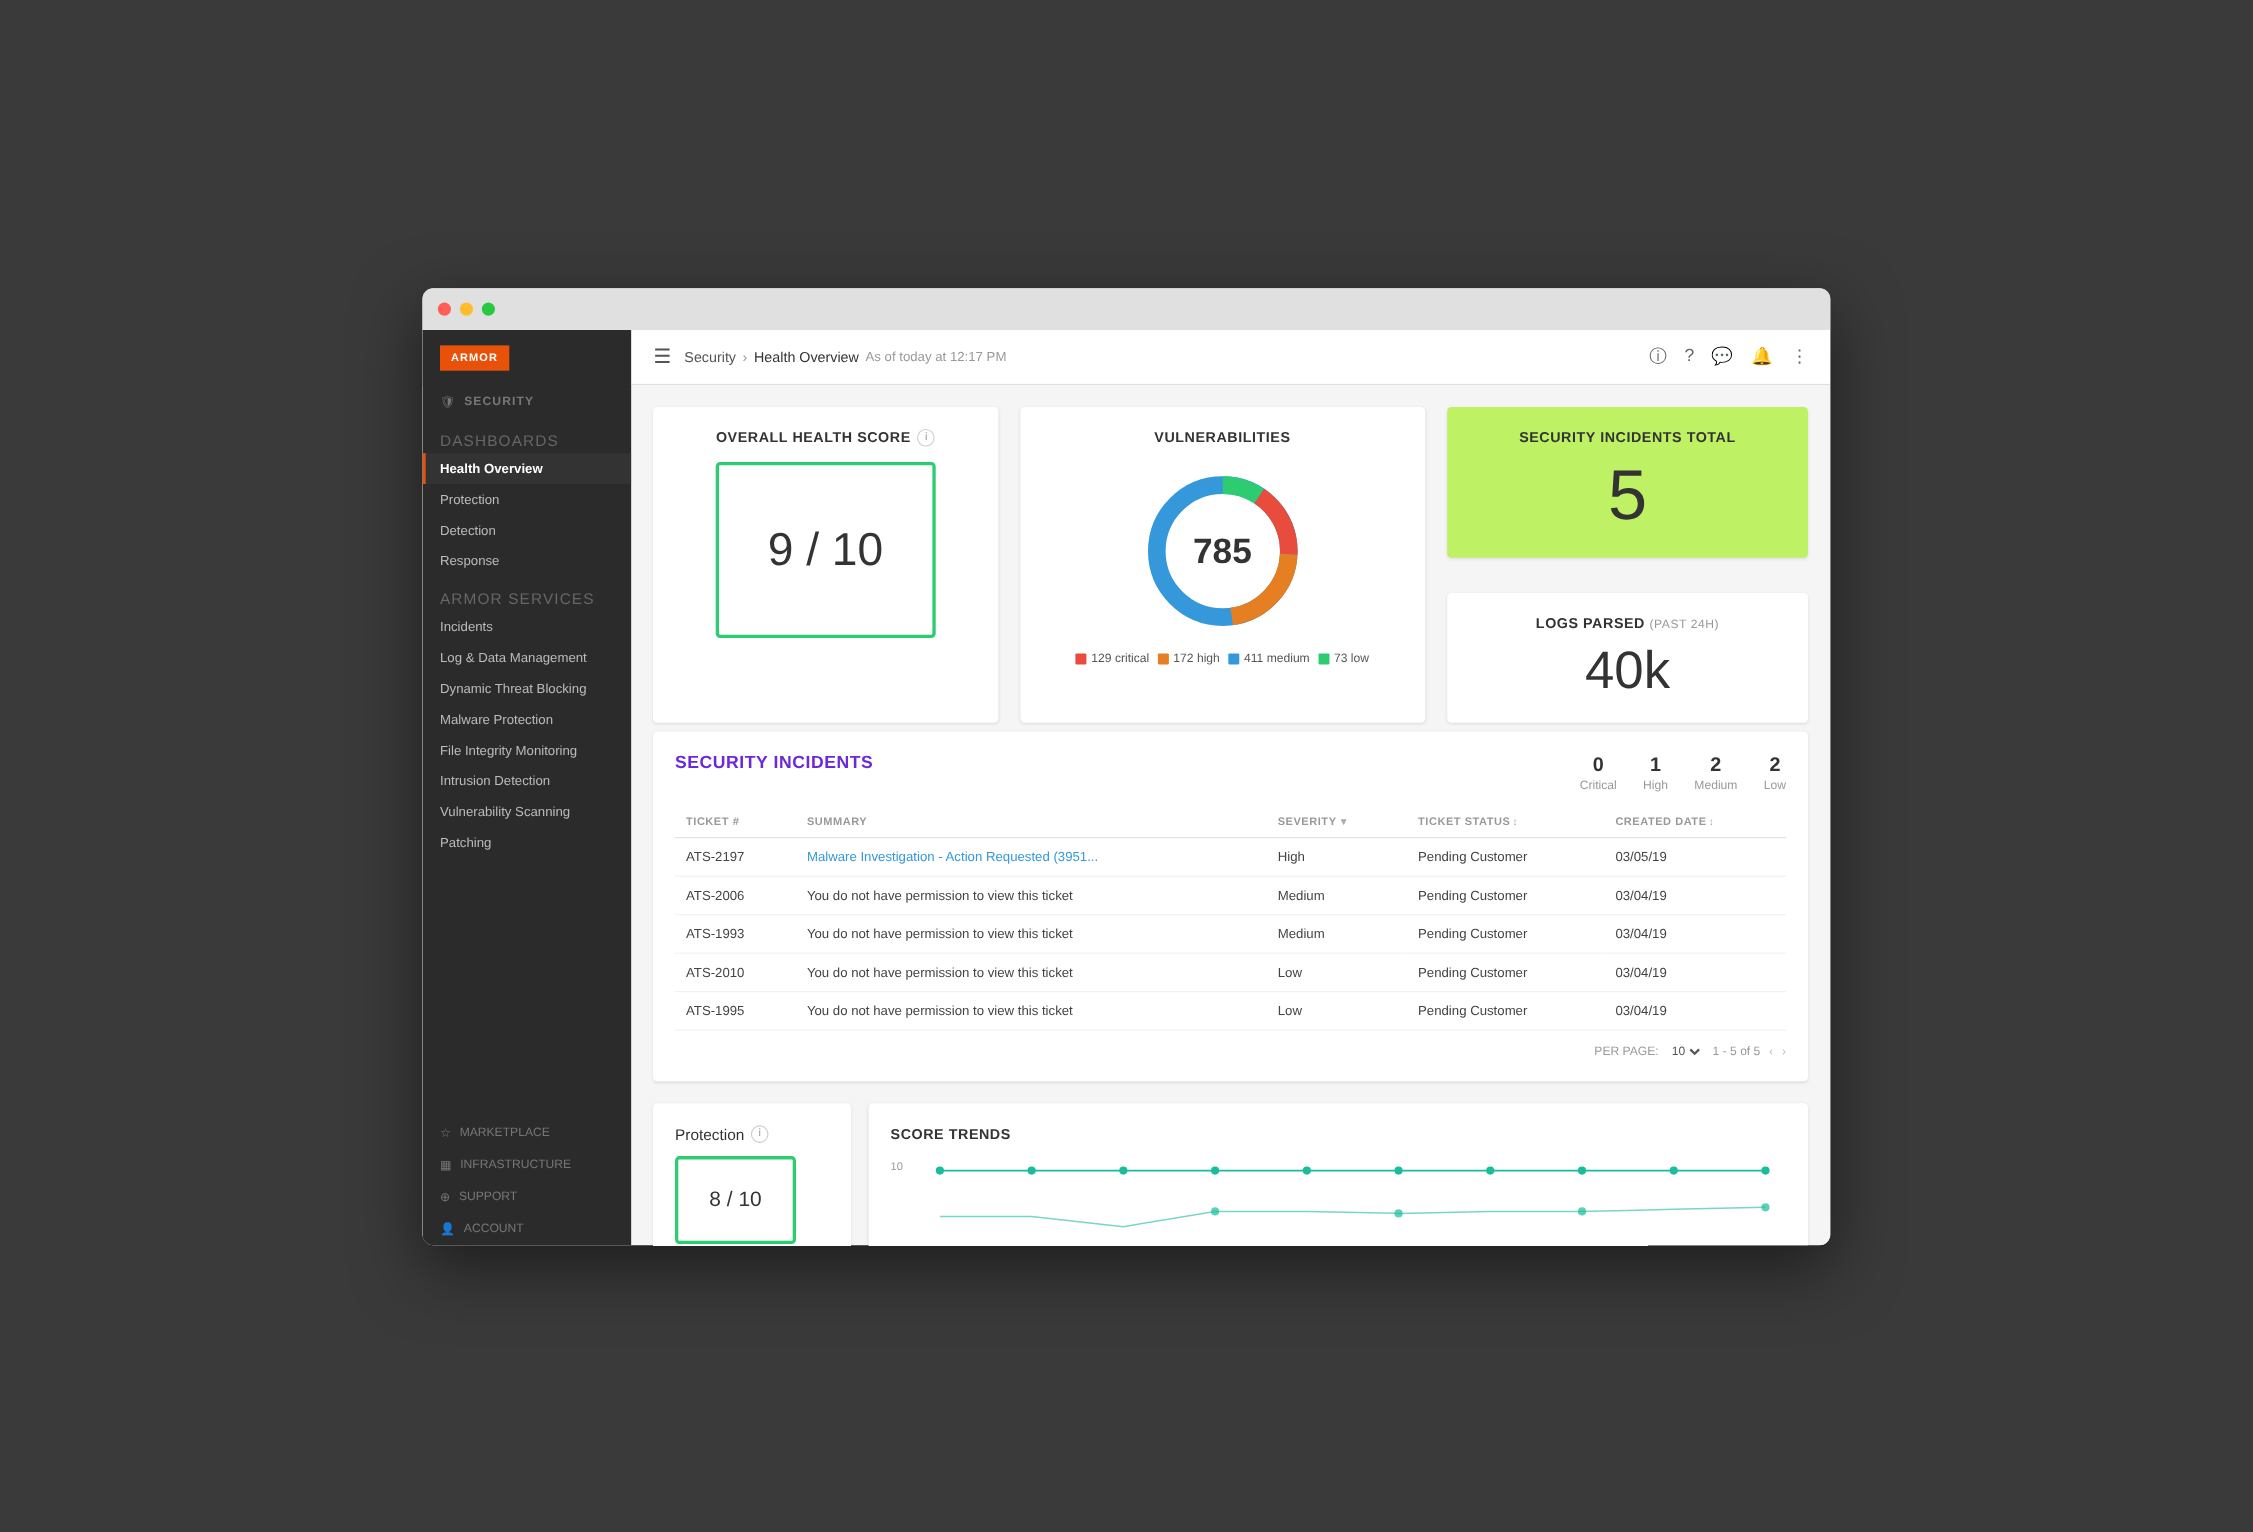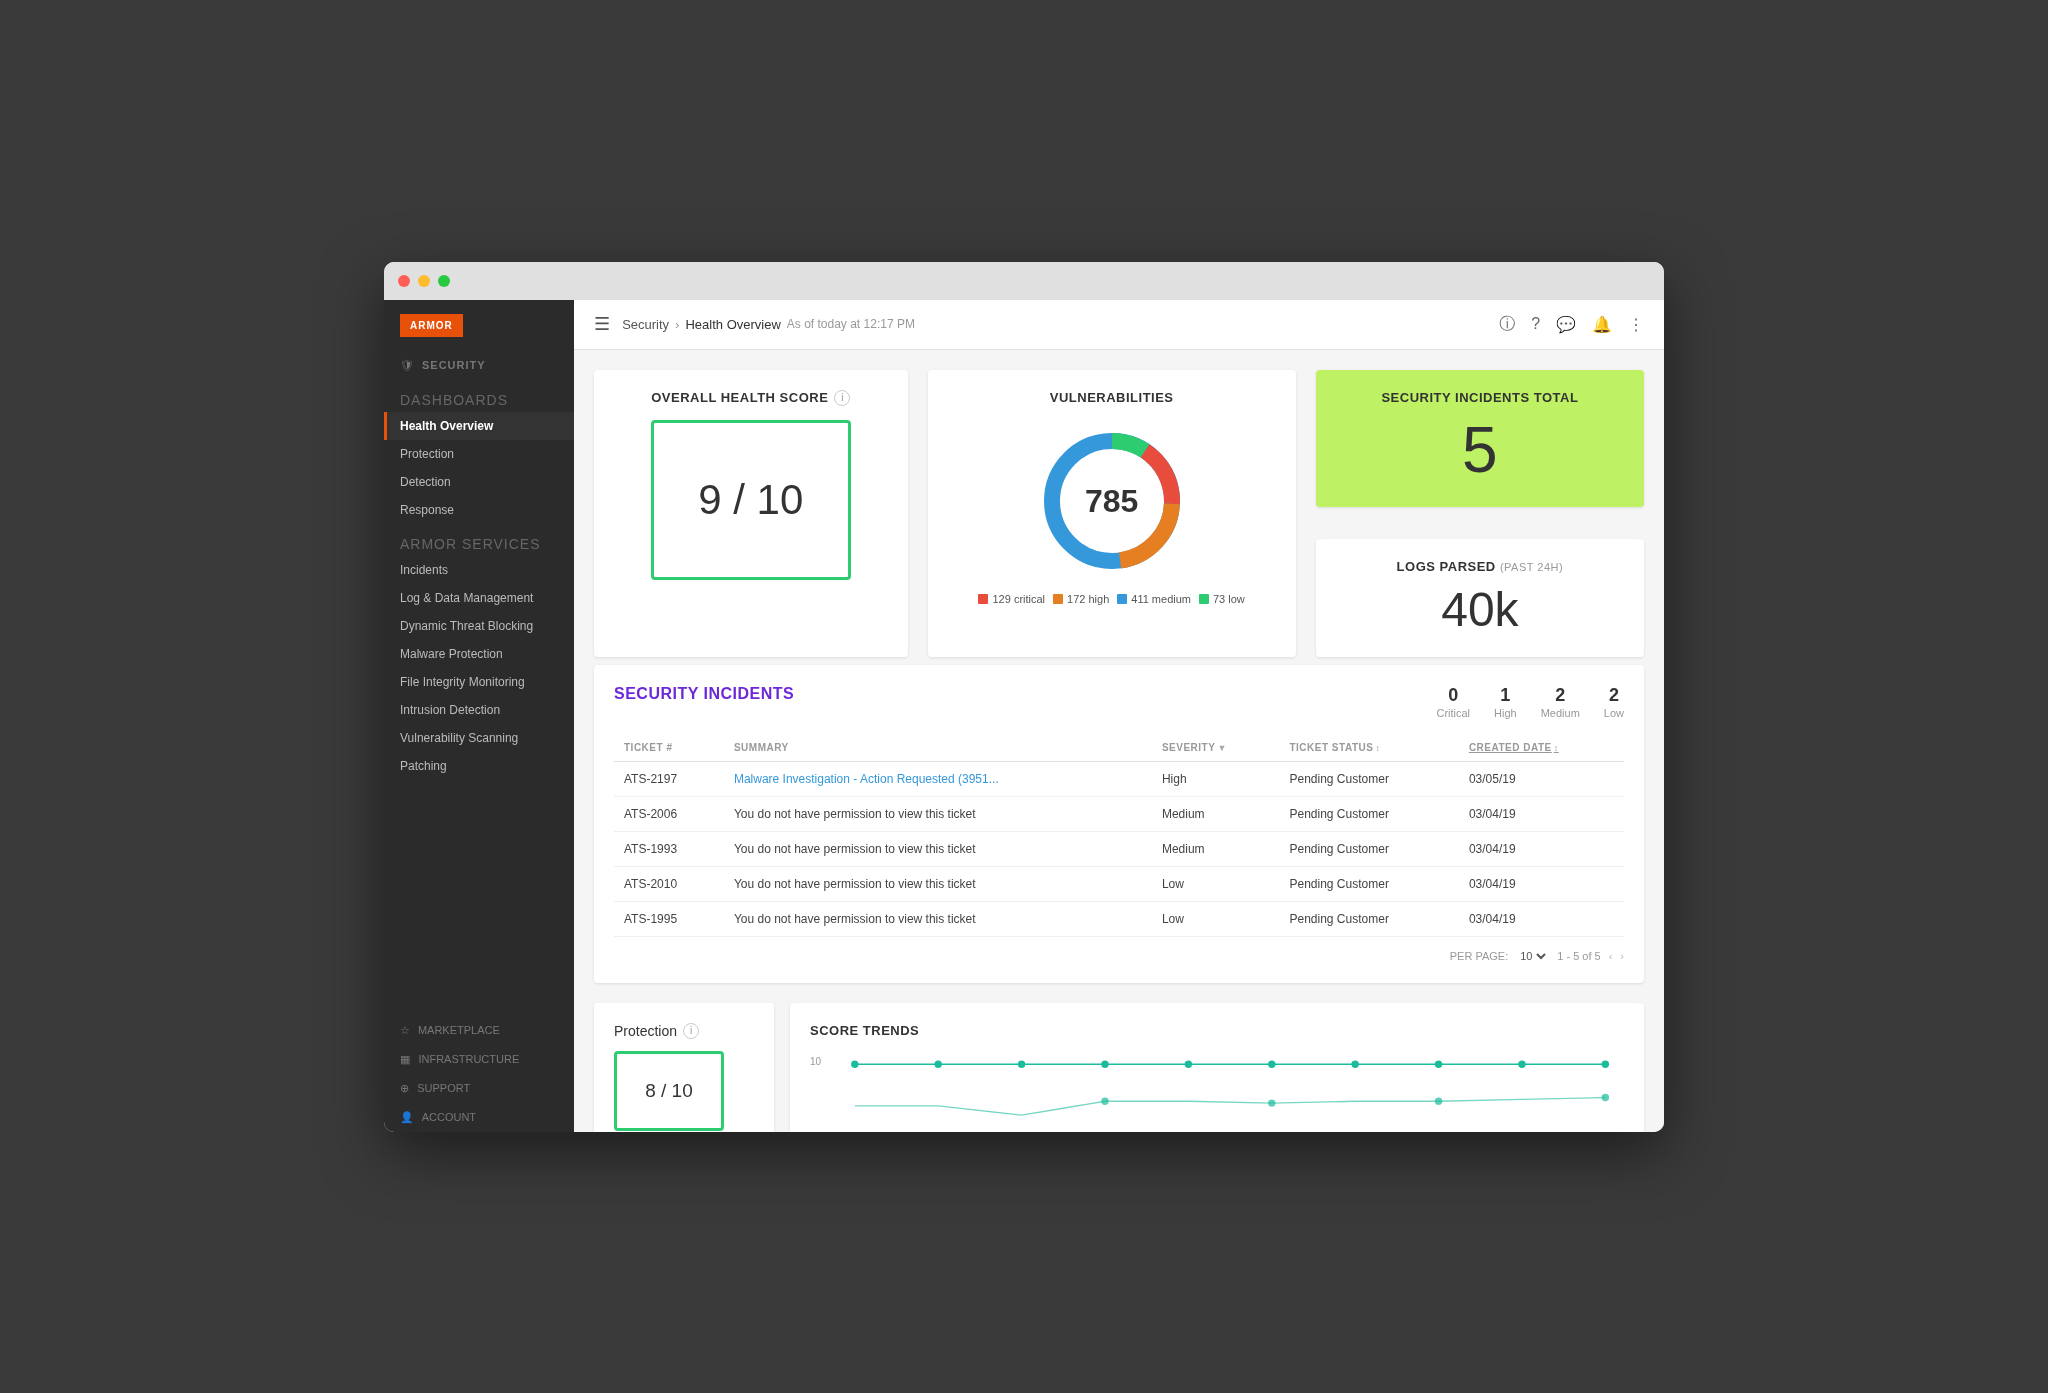--- a/index.html
+++ b/index.html
@@ -676,7 +676,7 @@
                 <th><span>SUMMARY</span></th>
                 <th style="cursor:pointer;"><span>SEVERITY</span><span class="sort-icon">▼</span></th>
                 <th style="cursor:pointer;"><span>TICKET STATUS</span><span class="sort-icon">↕</span></th>
-                <th style="cursor:pointer;text-decoration:underline;"><span>CREATED DATE</span><span class="sort-icon">↕</span></th>
+                <th style="cursor:pointer;"><span>CREATED DATE</span><span class="sort-icon">↕</span></th>
               </tr>
             </thead>
             <tbody id="incidents-tbody">

